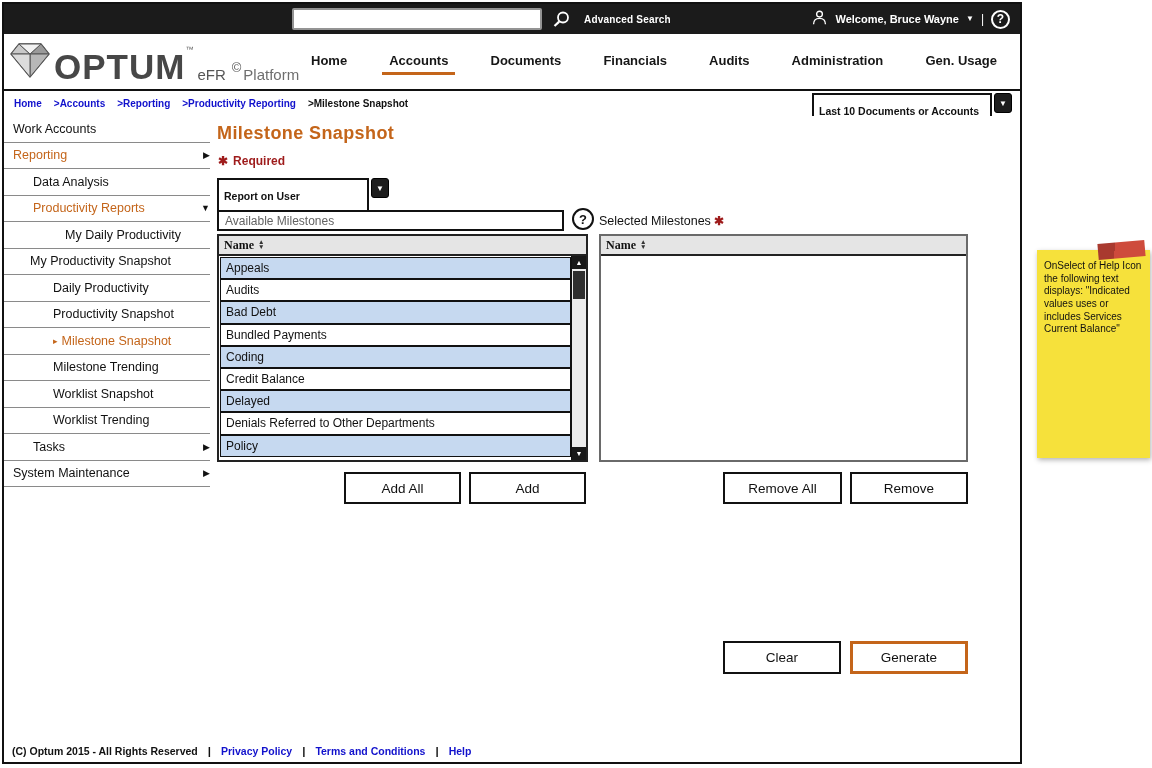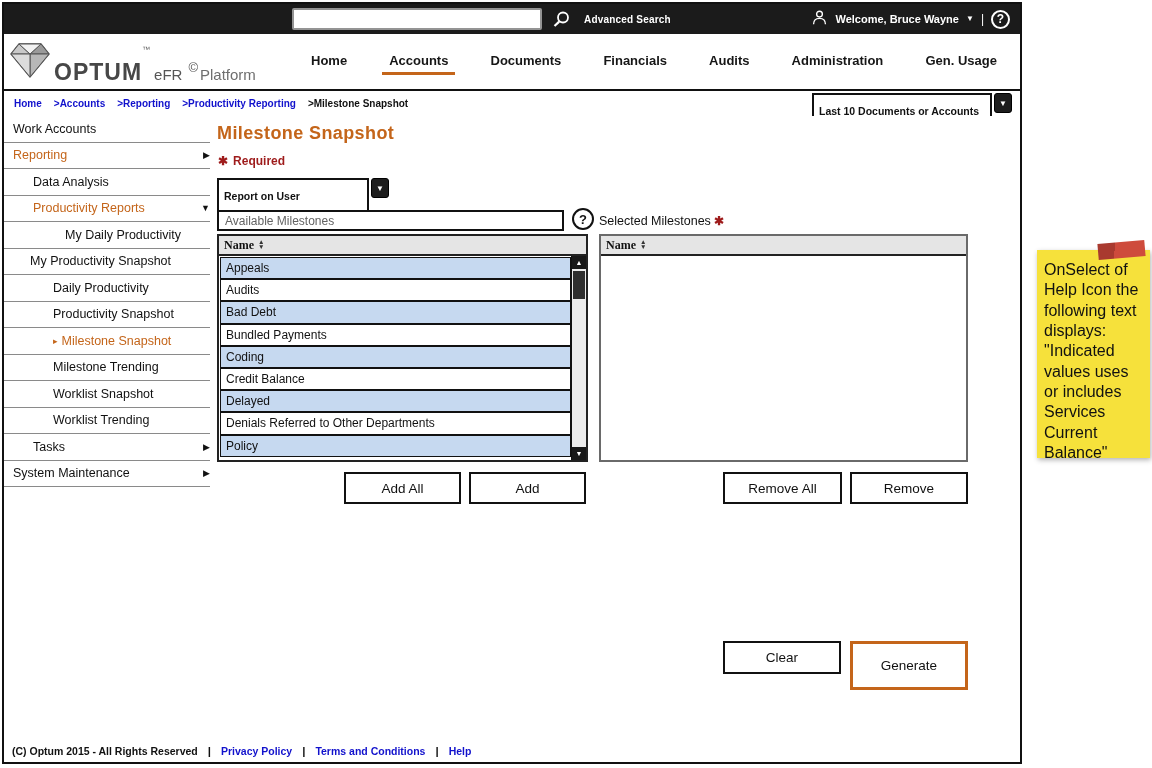--- a/index.html
+++ b/index.html
@@ -27,7 +27,7 @@
   .header { position:relative; height:57px; border-bottom:2px solid #111; background:#fff; }
   .logo { position:absolute; left:6px; top:7px; display:flex; align-items:flex-end; }
   .logo-diamond { margin-right:4px; }
-  .logo-brand { font-size:23px; font-weight:bold; color:#474747; letter-spacing:1px; line-height:.92; }
+  .logo-brand { font-size:35px; font-weight:bold; color:#474747; letter-spacing:1px; line-height:.92; }
   .logo-tm { font-size:8px; color:#666; align-self:flex-start; margin-top:4px; }
   .logo-product { font-size:15px; color:#555; margin-left:4px; }
   .logo-copy { font-size:13px; color:#555; margin:0 2px 8px 6px; }

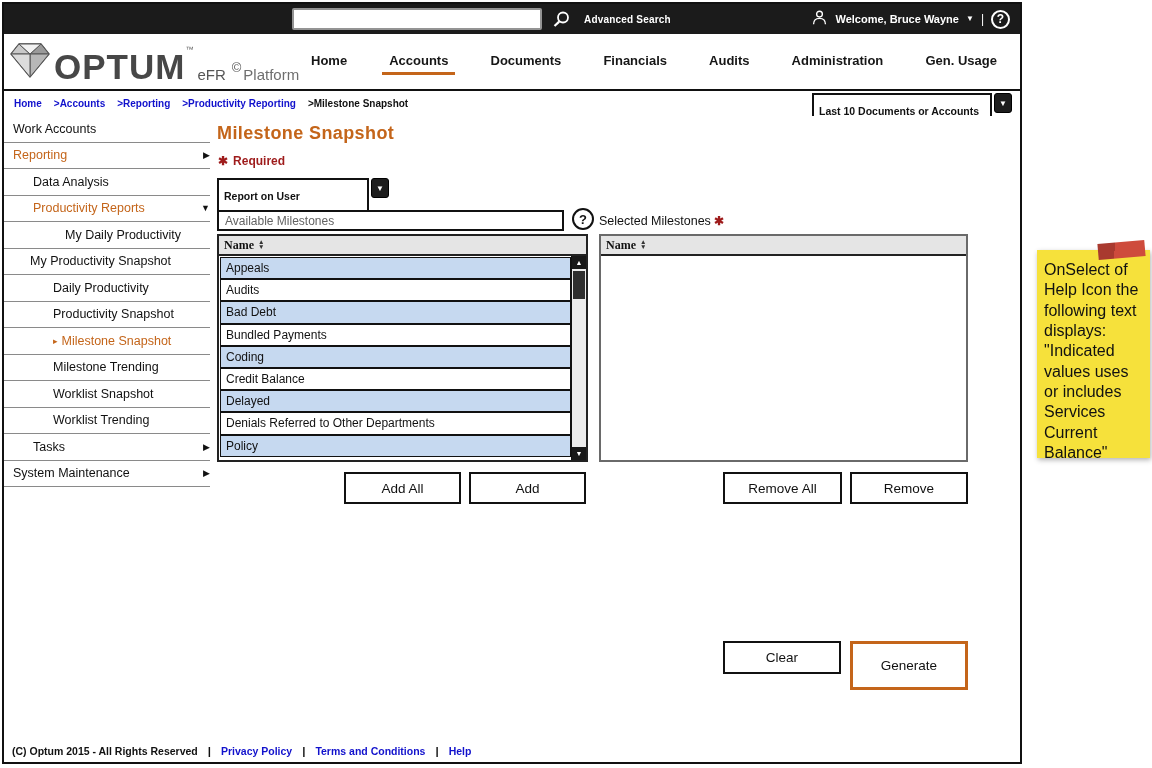--- a/index.html
+++ b/index.html
@@ -118,7 +118,7 @@
   .note-tab { position:absolute; right:5px; top:-8px; width:47px; height:16px;
     background:linear-gradient(100deg,#a93a2f 0 36%,var(--note-tab-red,#ce4b3c) 36%);
     transform:rotate(-5deg); }
-  .note-text { padding:10px 7px; font-size:16px; line-height:1.27; color:#111; }
+  .note-text { padding:10px 7px; font-size:10px; line-height:1.27; color:#111; }
 </style>
 </head>
 <body>

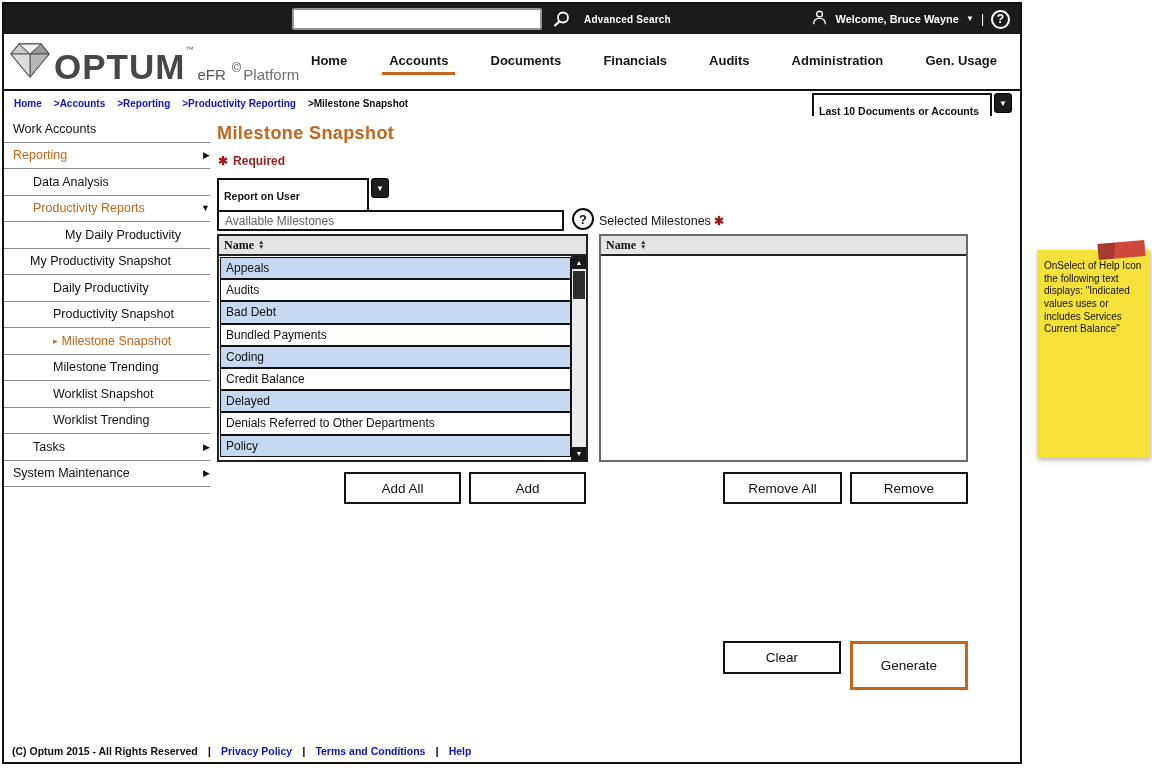--- a/index.html
+++ b/index.html
@@ -103,7 +103,7 @@
   .btn-remove-all { left:513px; top:356px; width:119px; height:32px; }
   .btn-remove     { left:640px; top:356px; width:118px; height:32px; }
   .btn-clear      { left:513px; top:525px; width:118px; height:33px; }
-  .btn-generate   { left:640px; top:525px; width:118px; height:49px;
+  .btn-generate   { left:640px; top:525px; width:118px; height:33px;
     border:3px solid var(--accent,#c4651a); }
 
   

